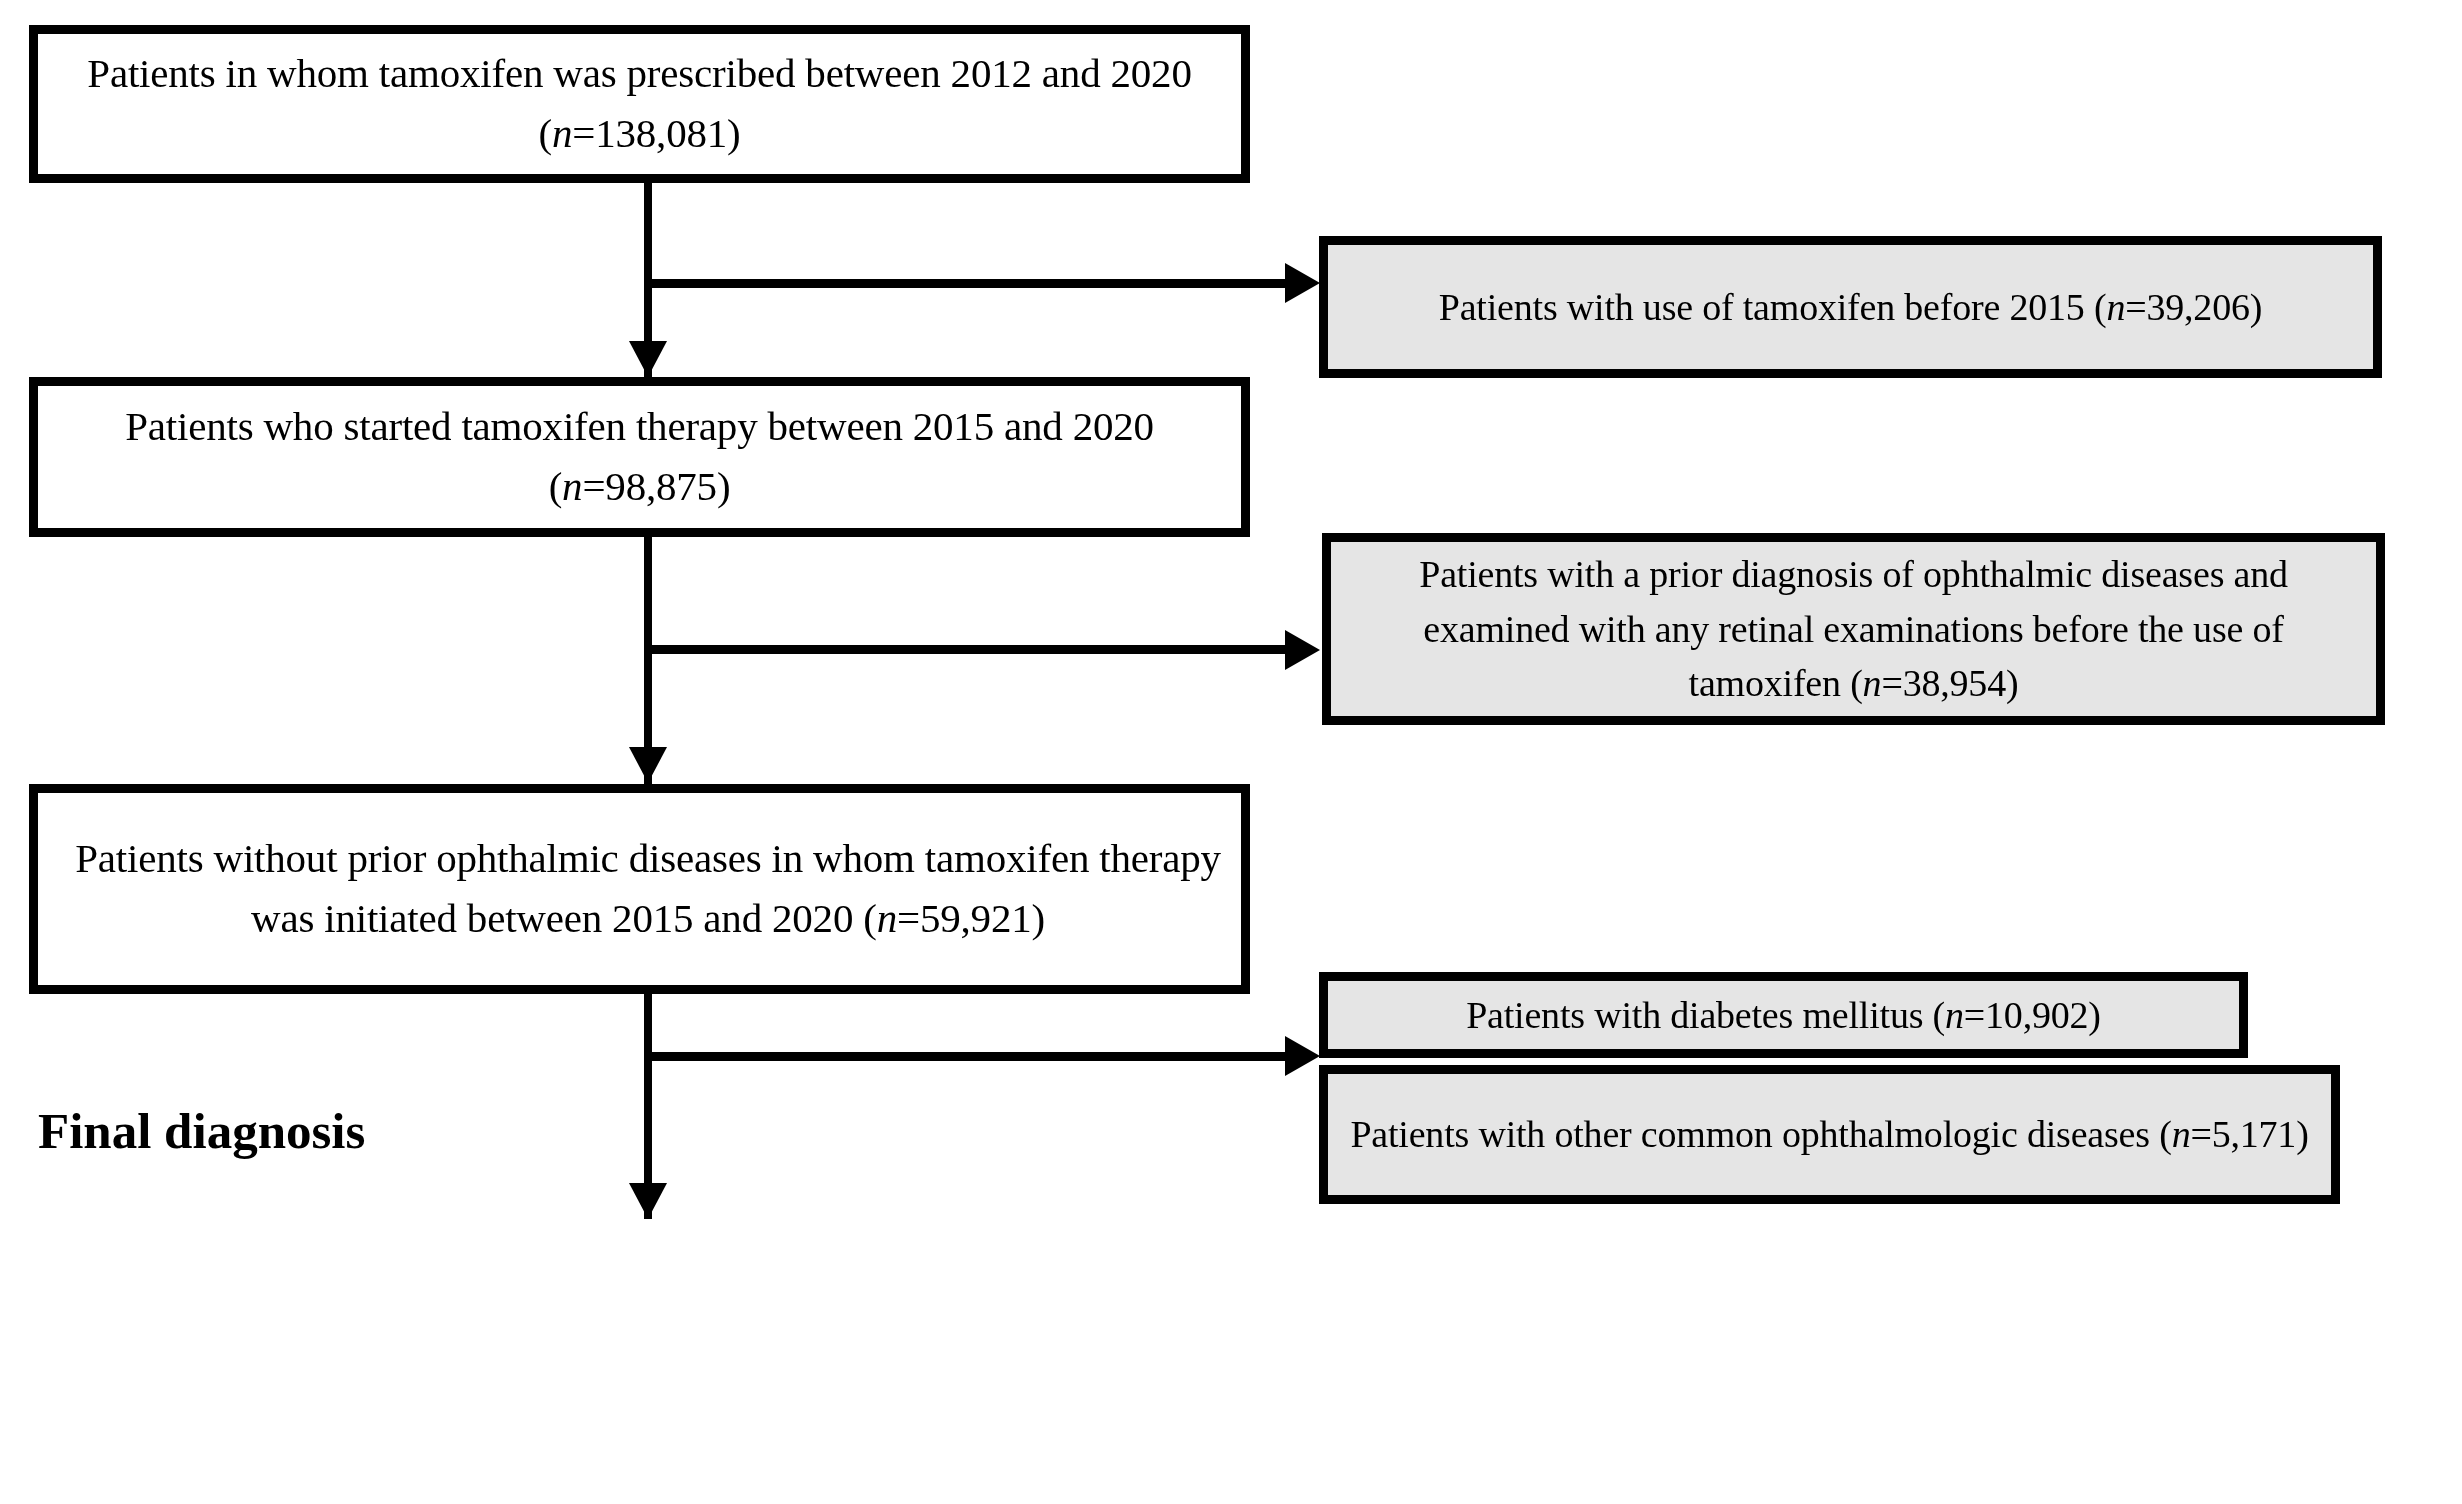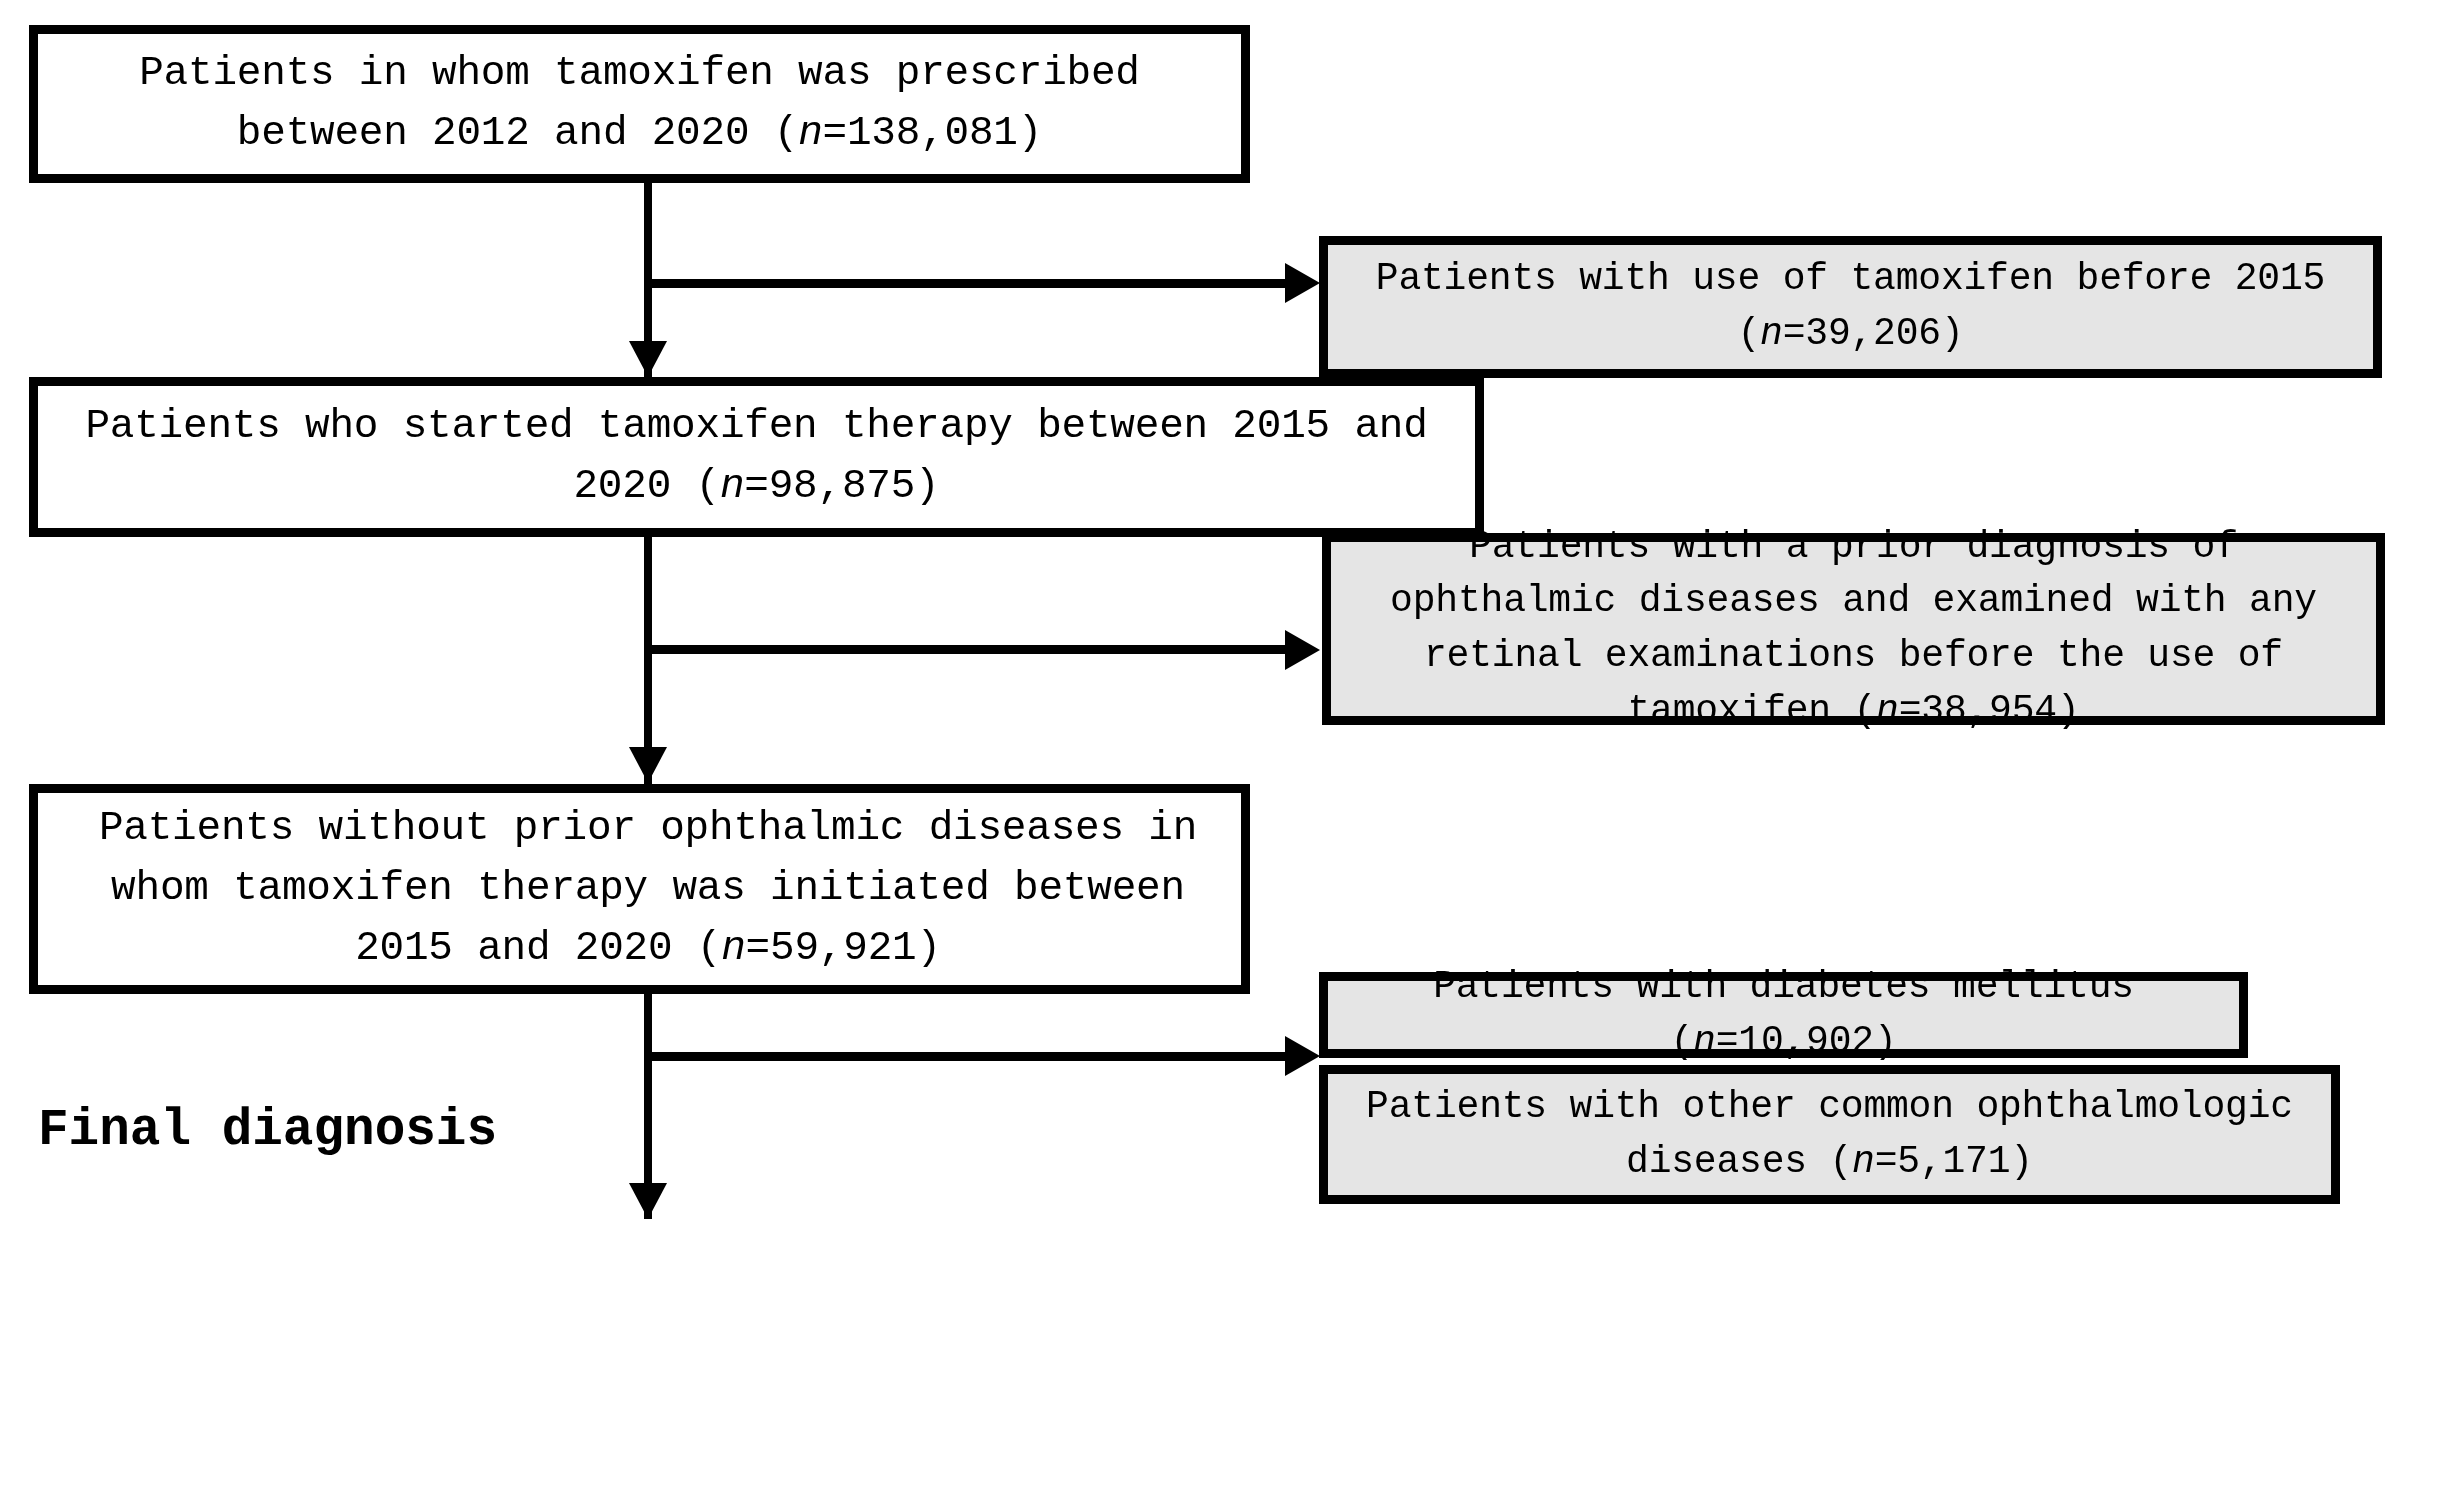--- a/index.html
+++ b/index.html
@@ -13,7 +13,7 @@
     width: 2462px;
     height: 1504px;
     background: #ffffff;
-    font-family: Liberation Mono, monospace;
+    font-family: Liberation Serif, serif;
     overflow: hidden;
   }
 

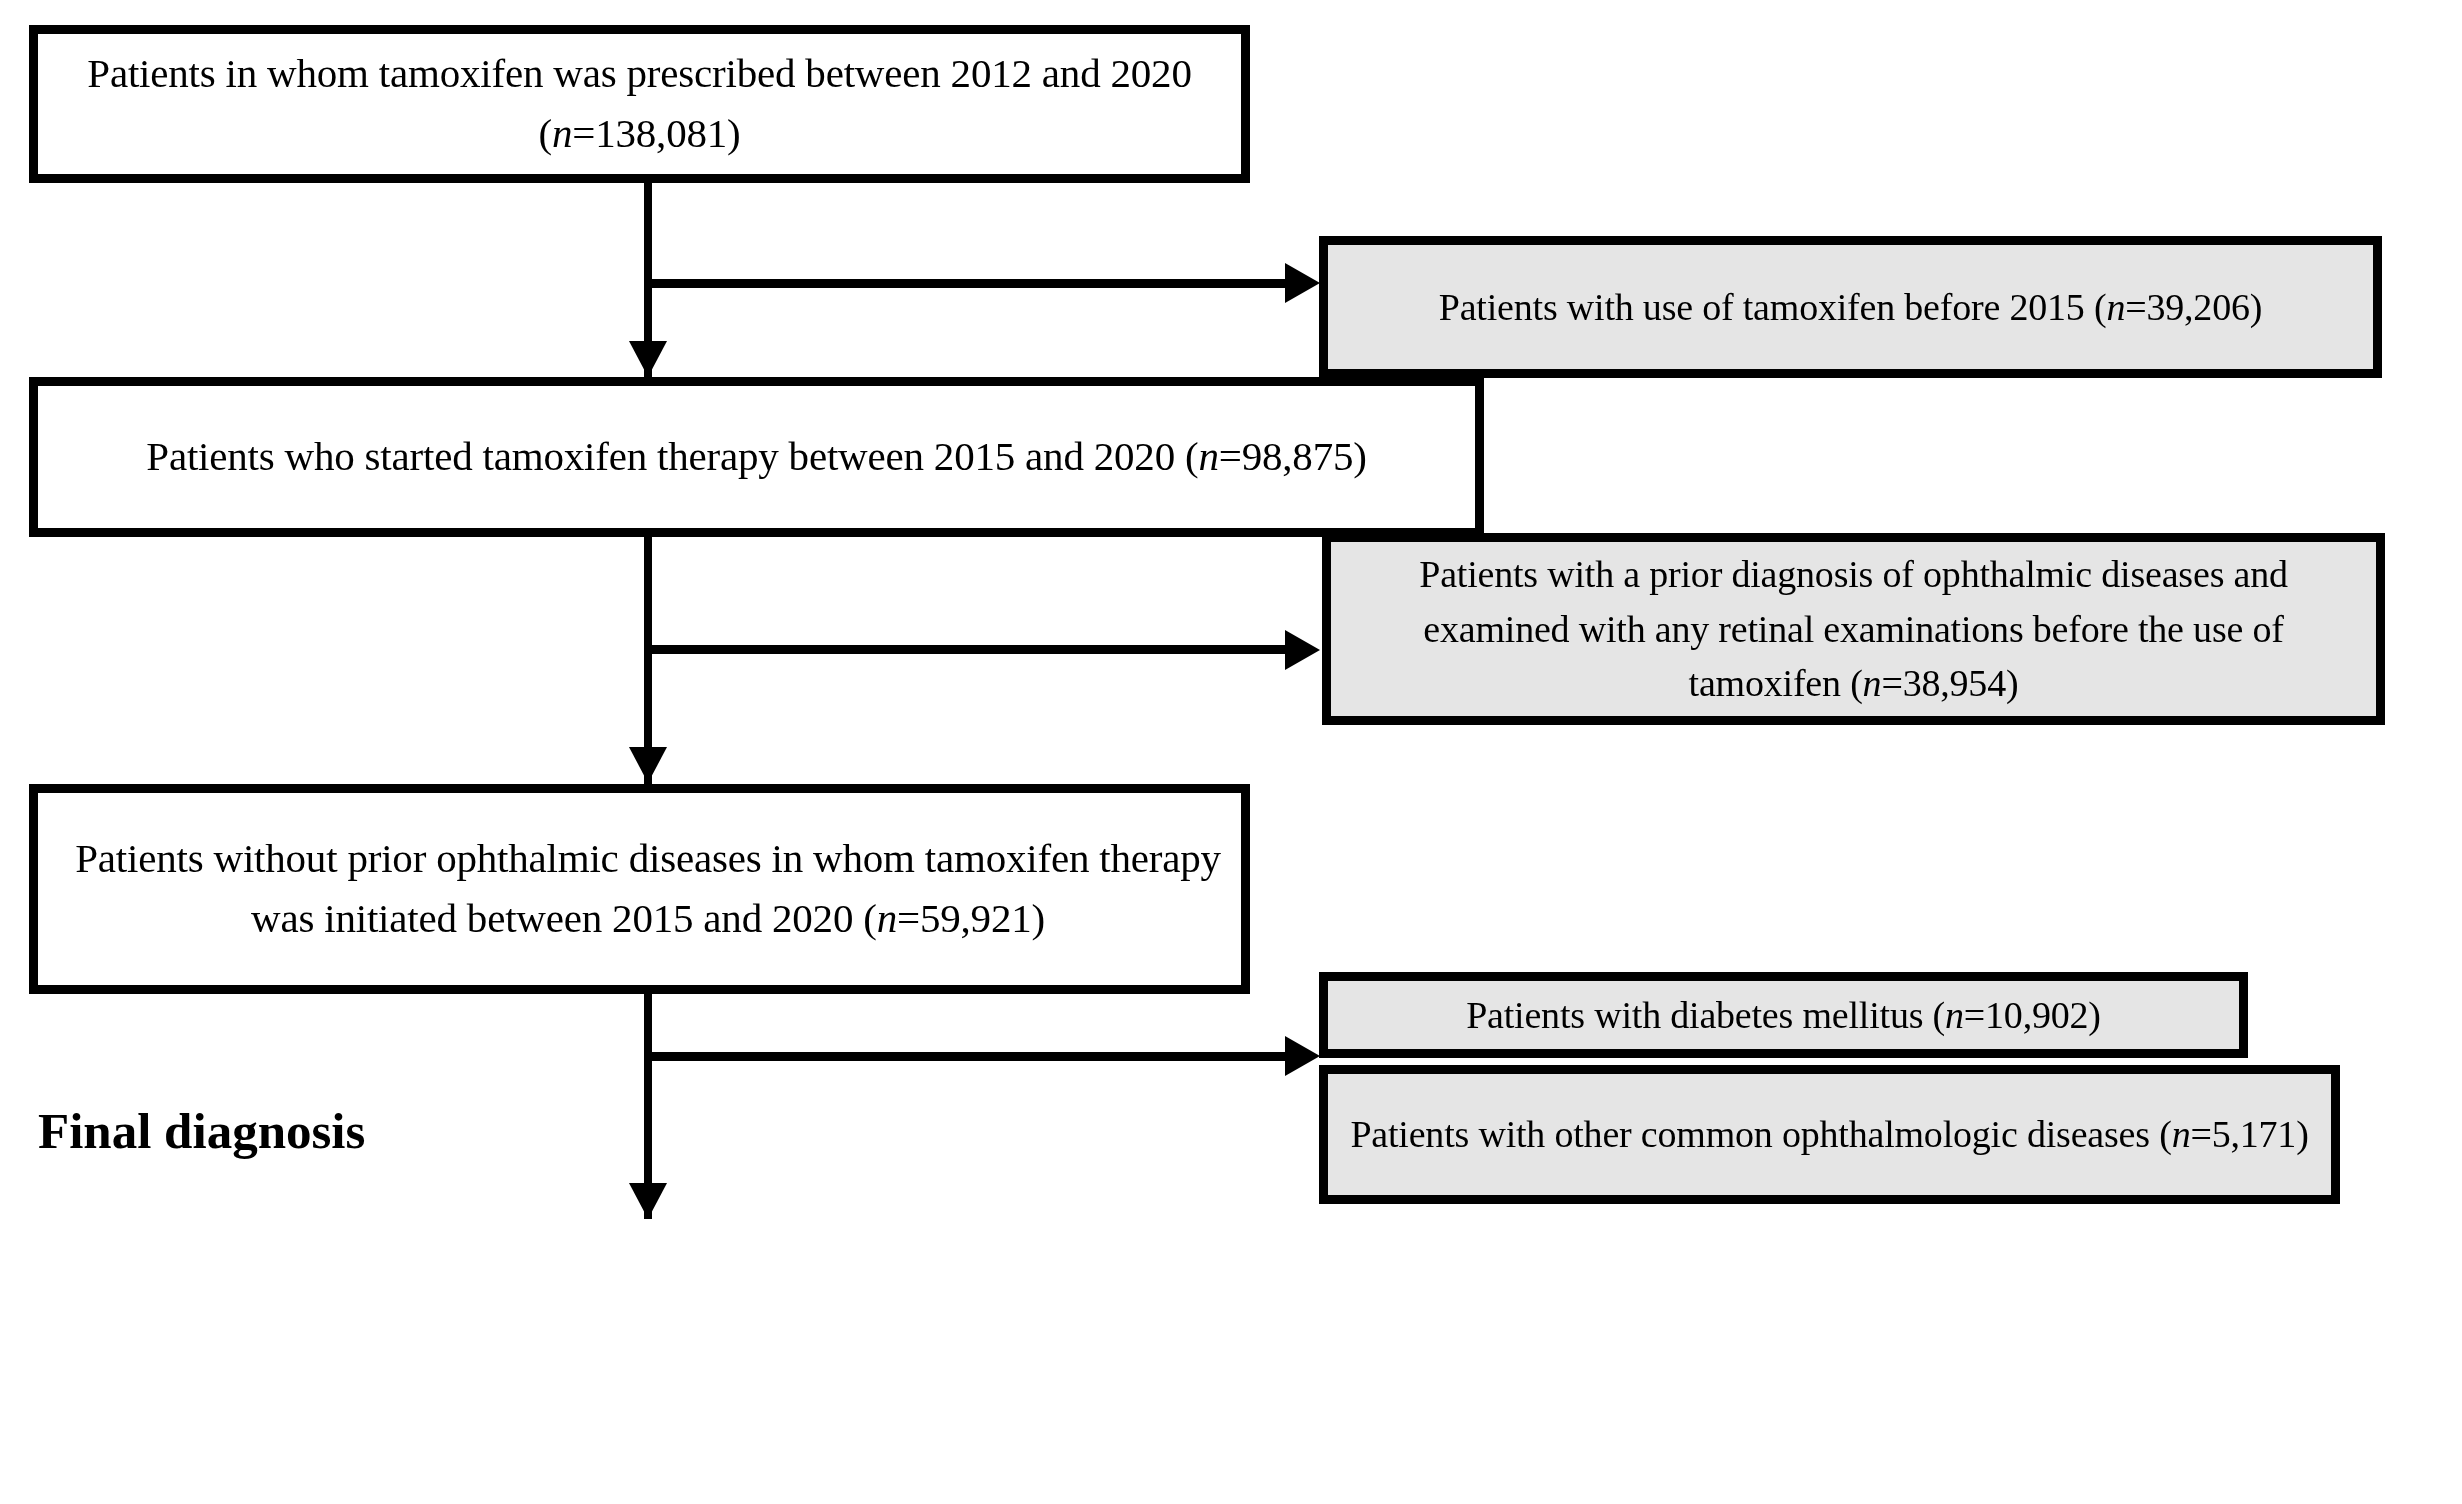--- a/index.html
+++ b/index.html
@@ -119,7 +119,7 @@
     <div class="node-label"><span>Patients in whom tamoxifen was prescribed between 2012 and 2020 (</span><span class="nitalic">n</span><span>=138,081)</span></div>
   </div>
 
-  <div class="node node-included" style="left:29px; top:377px; width:1455px; height:160px;">
+  <div class="node node-included" style="left:29px; top:377px; width:1221px; height:160px;">
     <div class="node-label"><span>Patients who started tamoxifen therapy between 2015 and 2020 (</span><span class="nitalic">n</span><span>=98,875)</span></div>
   </div>
 

